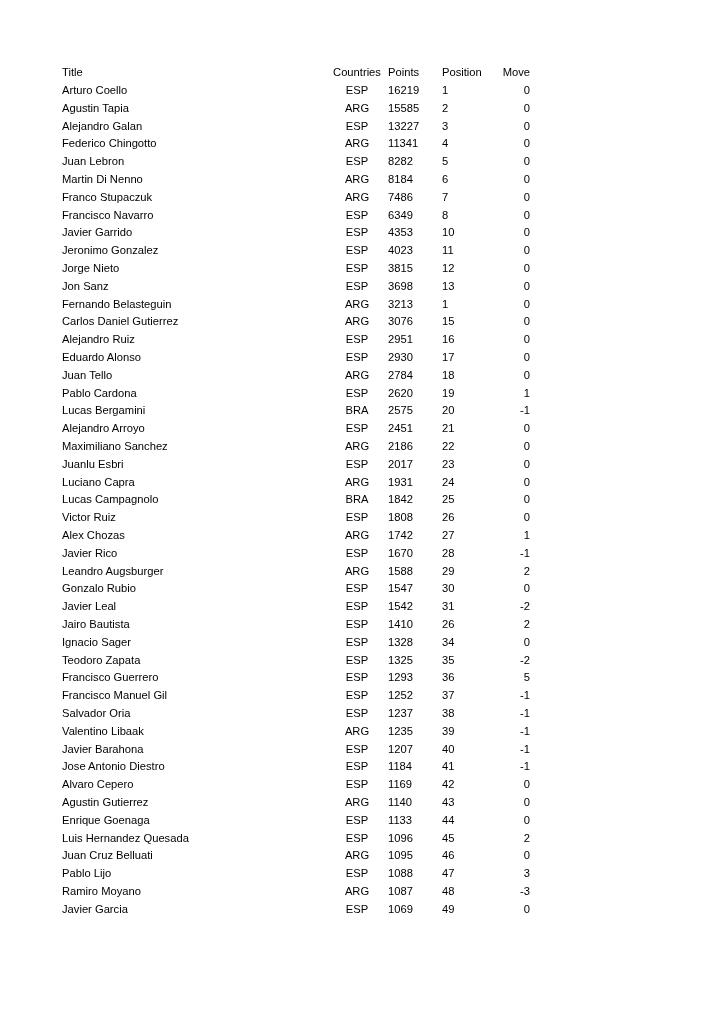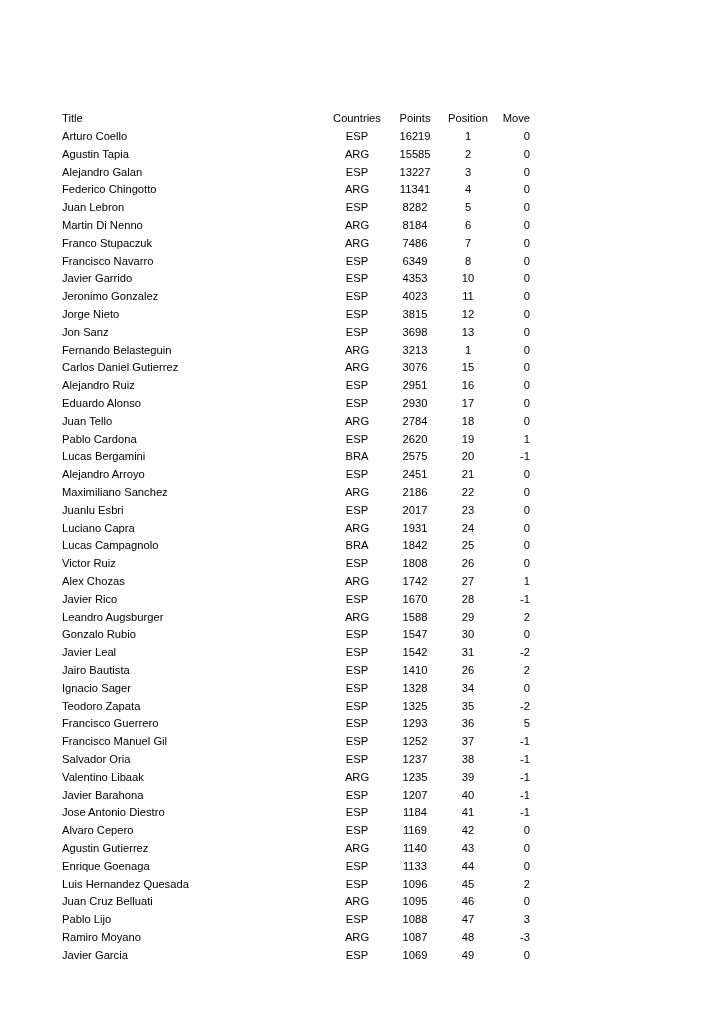--- a/index.html
+++ b/index.html
@@ -28,7 +28,6 @@
     left: 62px;
     top: 64px;
     width: 468px;
-    margin-top: 46px;
   }
   table.ranking {
     border-collapse: collapse;

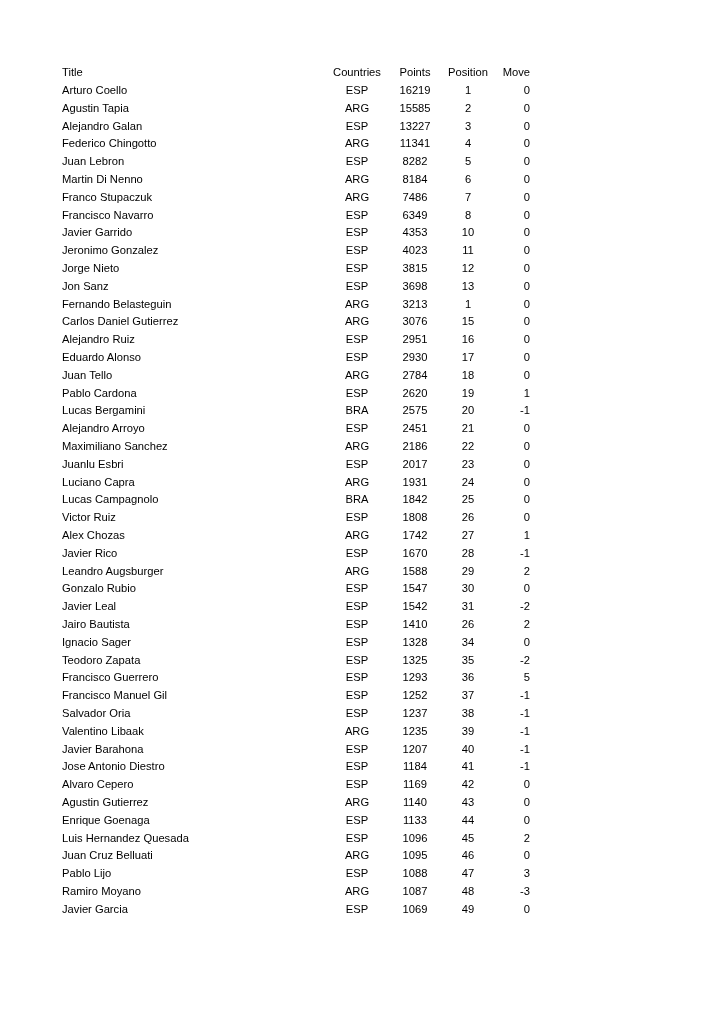--- a/index.html
+++ b/index.html
@@ -46,7 +46,7 @@
   }
   .col-title   { width: 264px; text-align: left;  padding-left: 1px; }
   .col-country { width: 62px;  text-align: center;  padding-left: 2px; }
-  .col-points  { width: 54px;  text-align: center; padding-right: 2px; }
+  .col-points  { width: 54px;  text-align: left; padding-right: 2px; }
   .col-position{ width: 52px;  text-align: center; padding-right: 6px; }
   .col-move    { width: 36px;  text-align: right; padding-right: 2px; }
 </style>

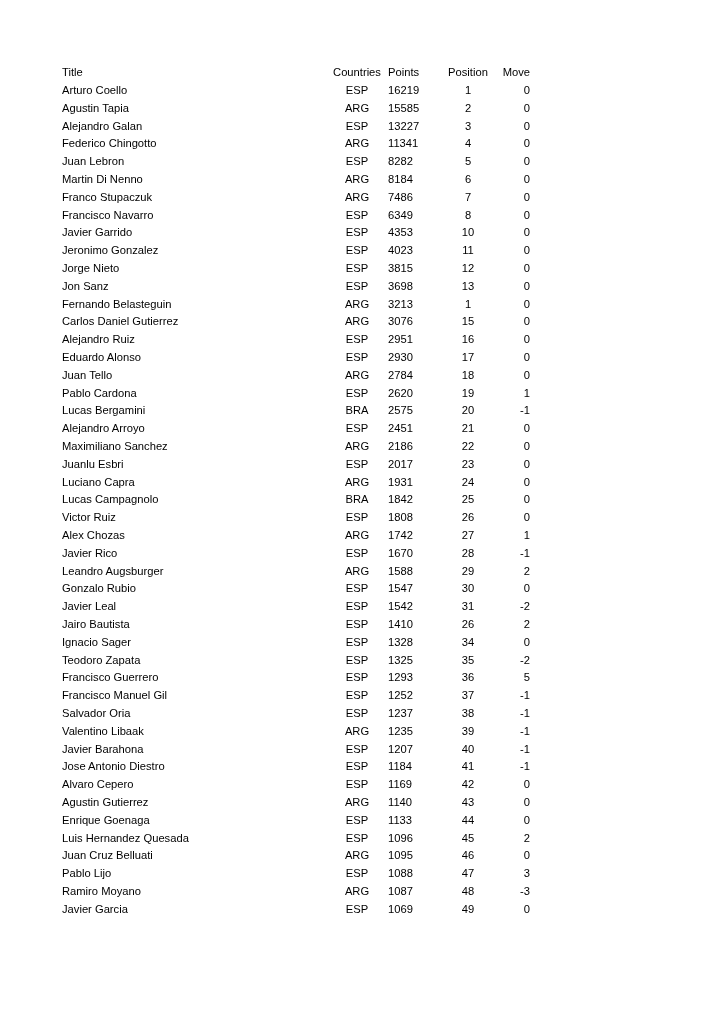--- a/index.html
+++ b/index.html
@@ -47,7 +47,7 @@
   .col-title   { width: 264px; text-align: left;  padding-left: 1px; }
   .col-country { width: 62px;  text-align: center;  padding-left: 2px; }
   .col-points  { width: 54px;  text-align: left; padding-right: 2px; }
-  .col-position{ width: 52px;  text-align: center; padding-right: 6px; }
+  .col-position{ width: 52px;  text-align: left; padding-right: 6px; }
   .col-move    { width: 36px;  text-align: right; padding-right: 2px; }
 </style>
 </head>

